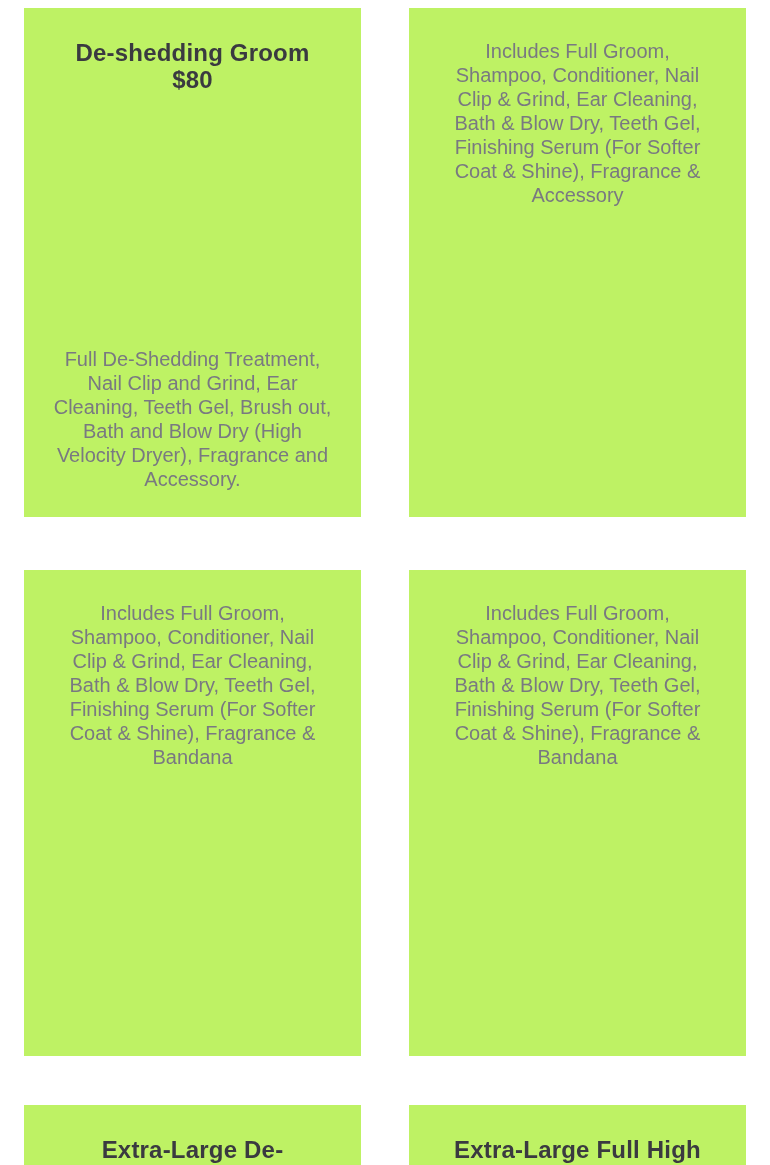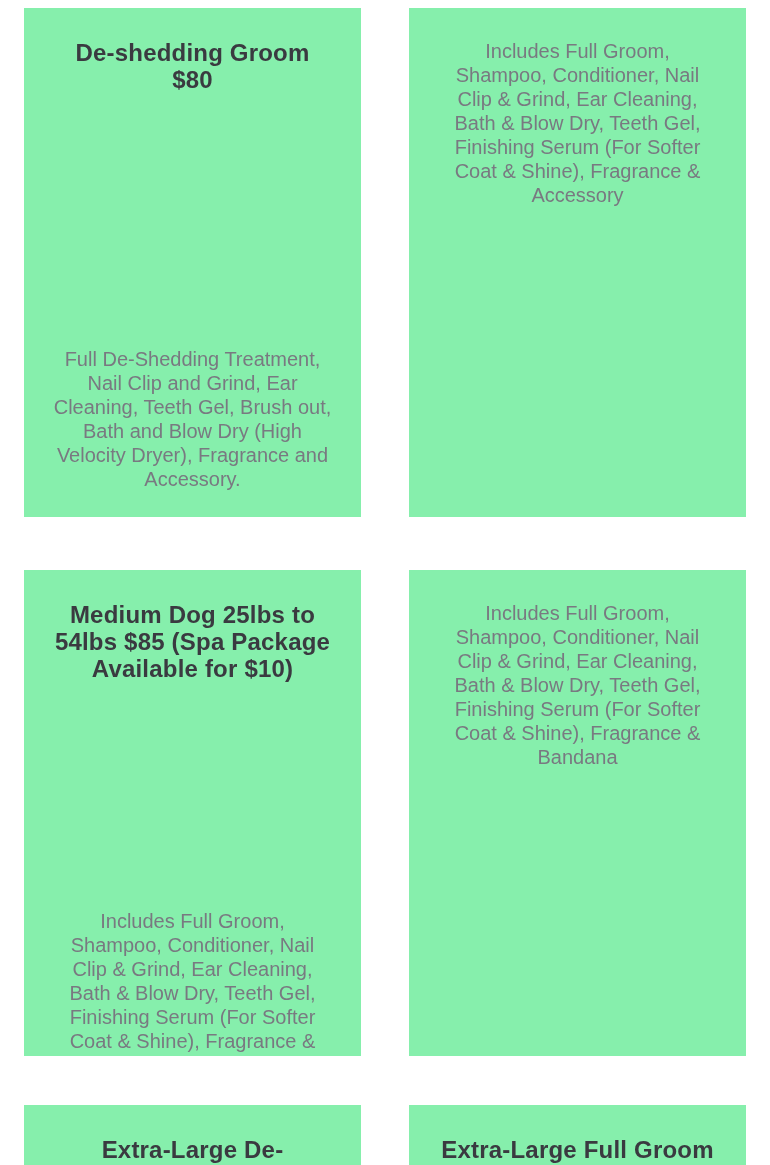--- a/index.html
+++ b/index.html
@@ -25,7 +25,7 @@
   .row-2 { margin-top: 53px; }
   .row-3 { margin-top: 49px; }
   .card {
-    background: #86efac;
+    background: #bef264;
     box-sizing: border-box;
     padding: 31px 28px 0 28px;
     overflow: hidden;

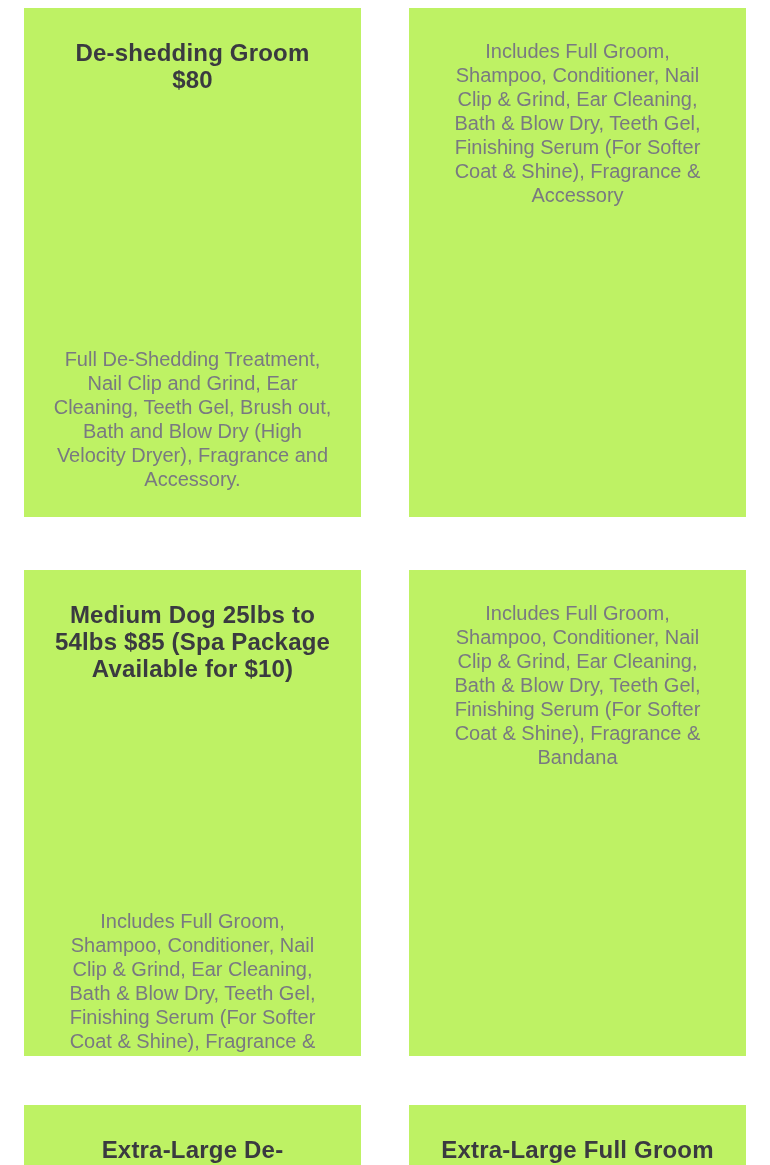--- a/index.html
+++ b/index.html
@@ -73,9 +73,6 @@
 
   <div class="row row-2">
     <section class="card">
-      <div class="title-area">
-        <h2 class="card-title">Medium Dog 25lbs to 54lbs $85 (Spa Package Available for $10)</h2>
-      </div>
       <p class="card-desc">Includes Full Groom, Shampoo, Conditioner, Nail Clip &amp; Grind, Ear Cleaning, Bath &amp; Blow Dry, Teeth Gel,  Finishing Serum (For Softer Coat &amp; Shine), Fragrance &amp; Bandana</p>
     </section>
     <section class="card">

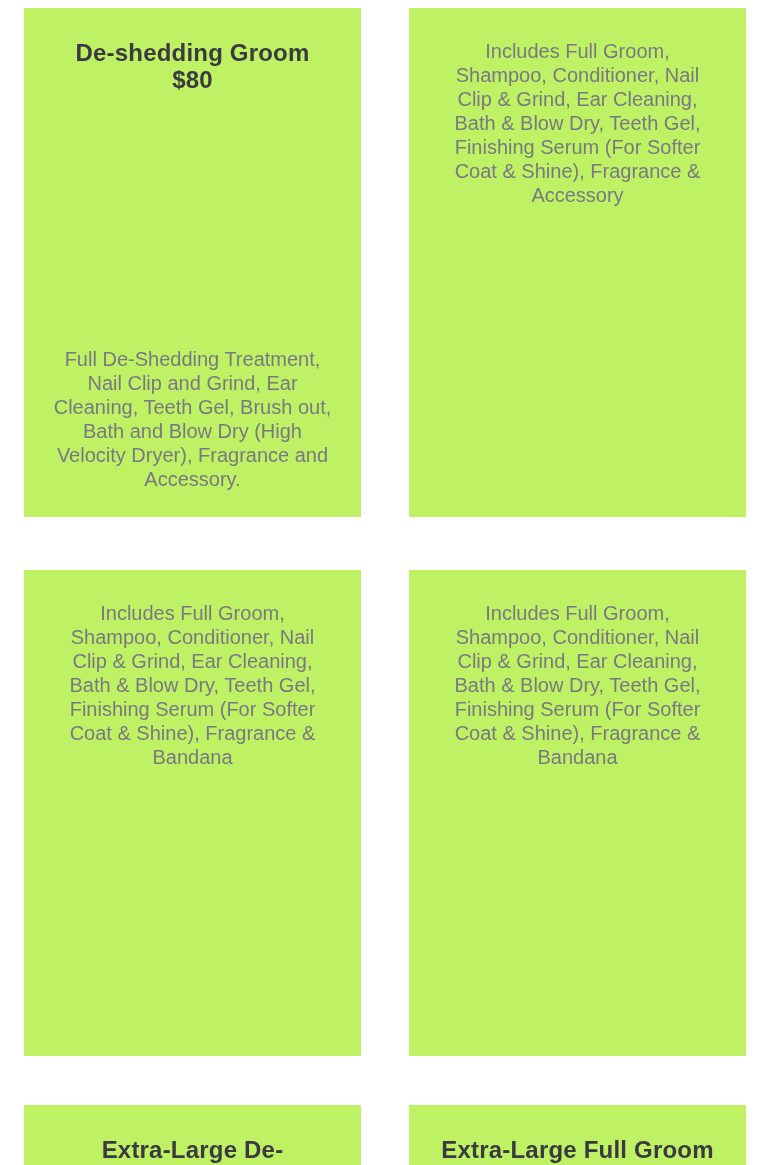--- a/index.html
+++ b/index.html
@@ -88,7 +88,7 @@
     </section>
     <section class="card">
       <div class="title-area">
-        <h2 class="card-title">Extra-Large Full Groom</h2>
+        <h2 class="card-title">Extra-Large Full High</h2>
       </div>
     </section>
   </div>

